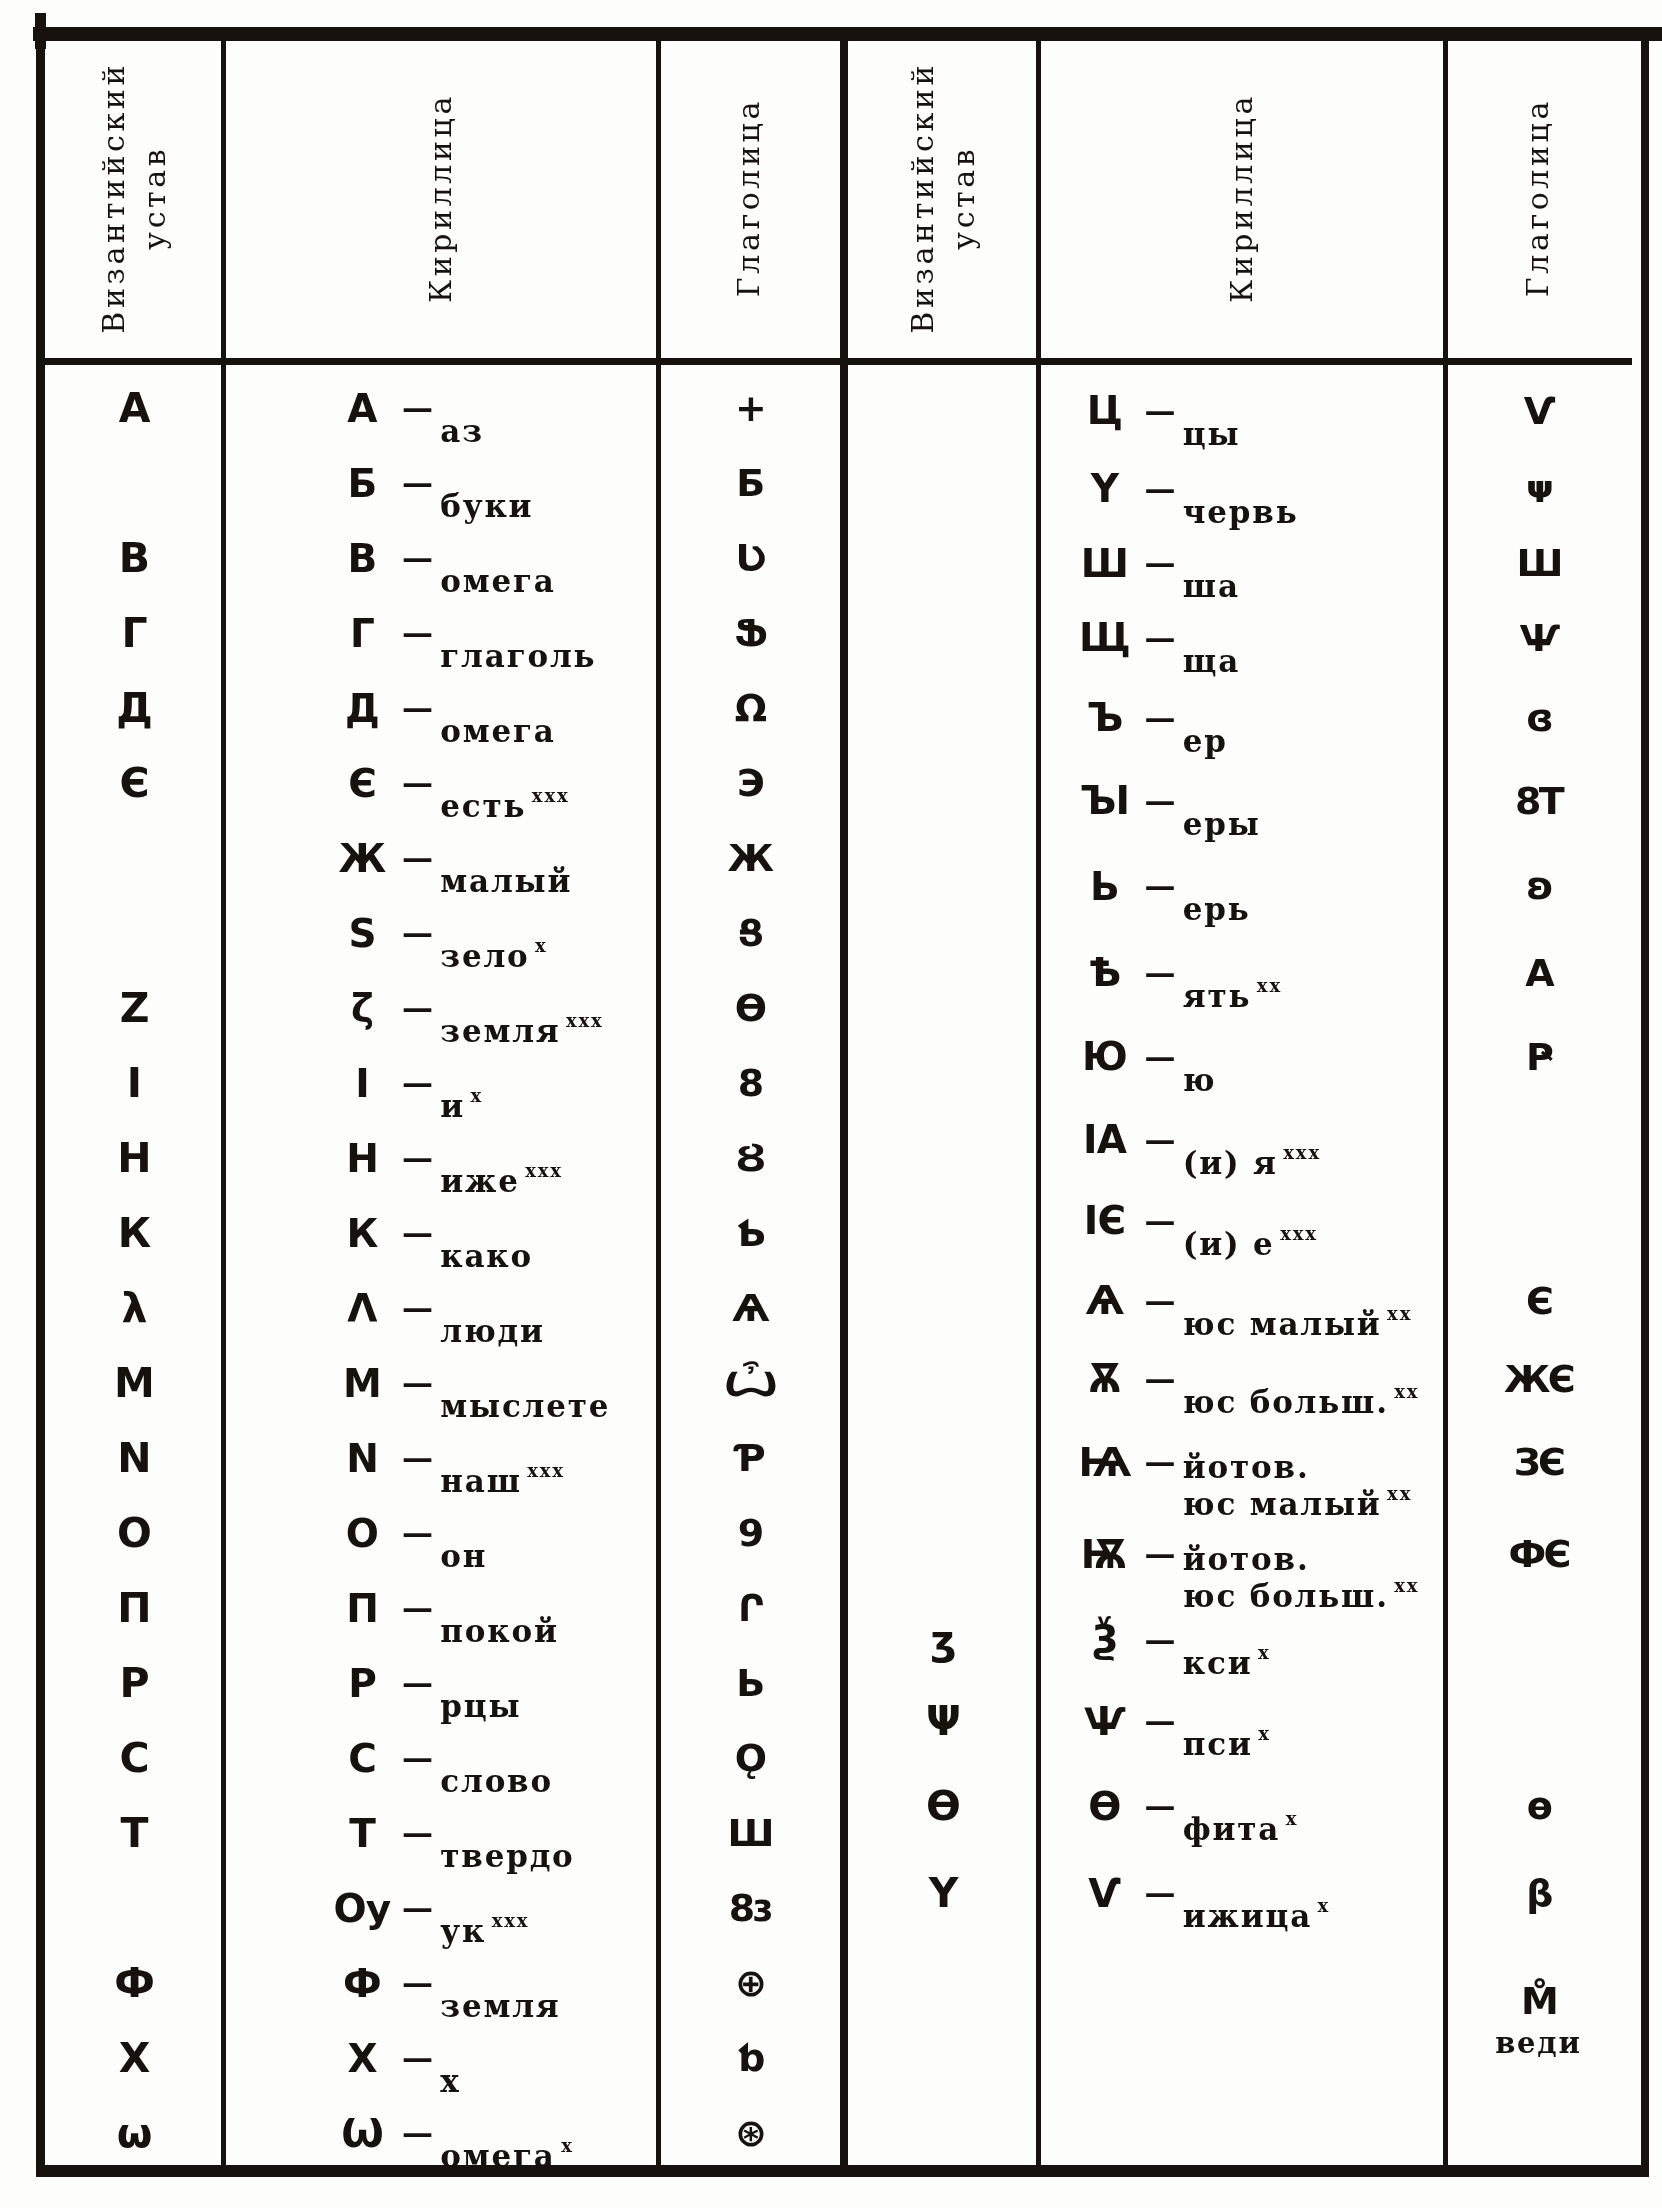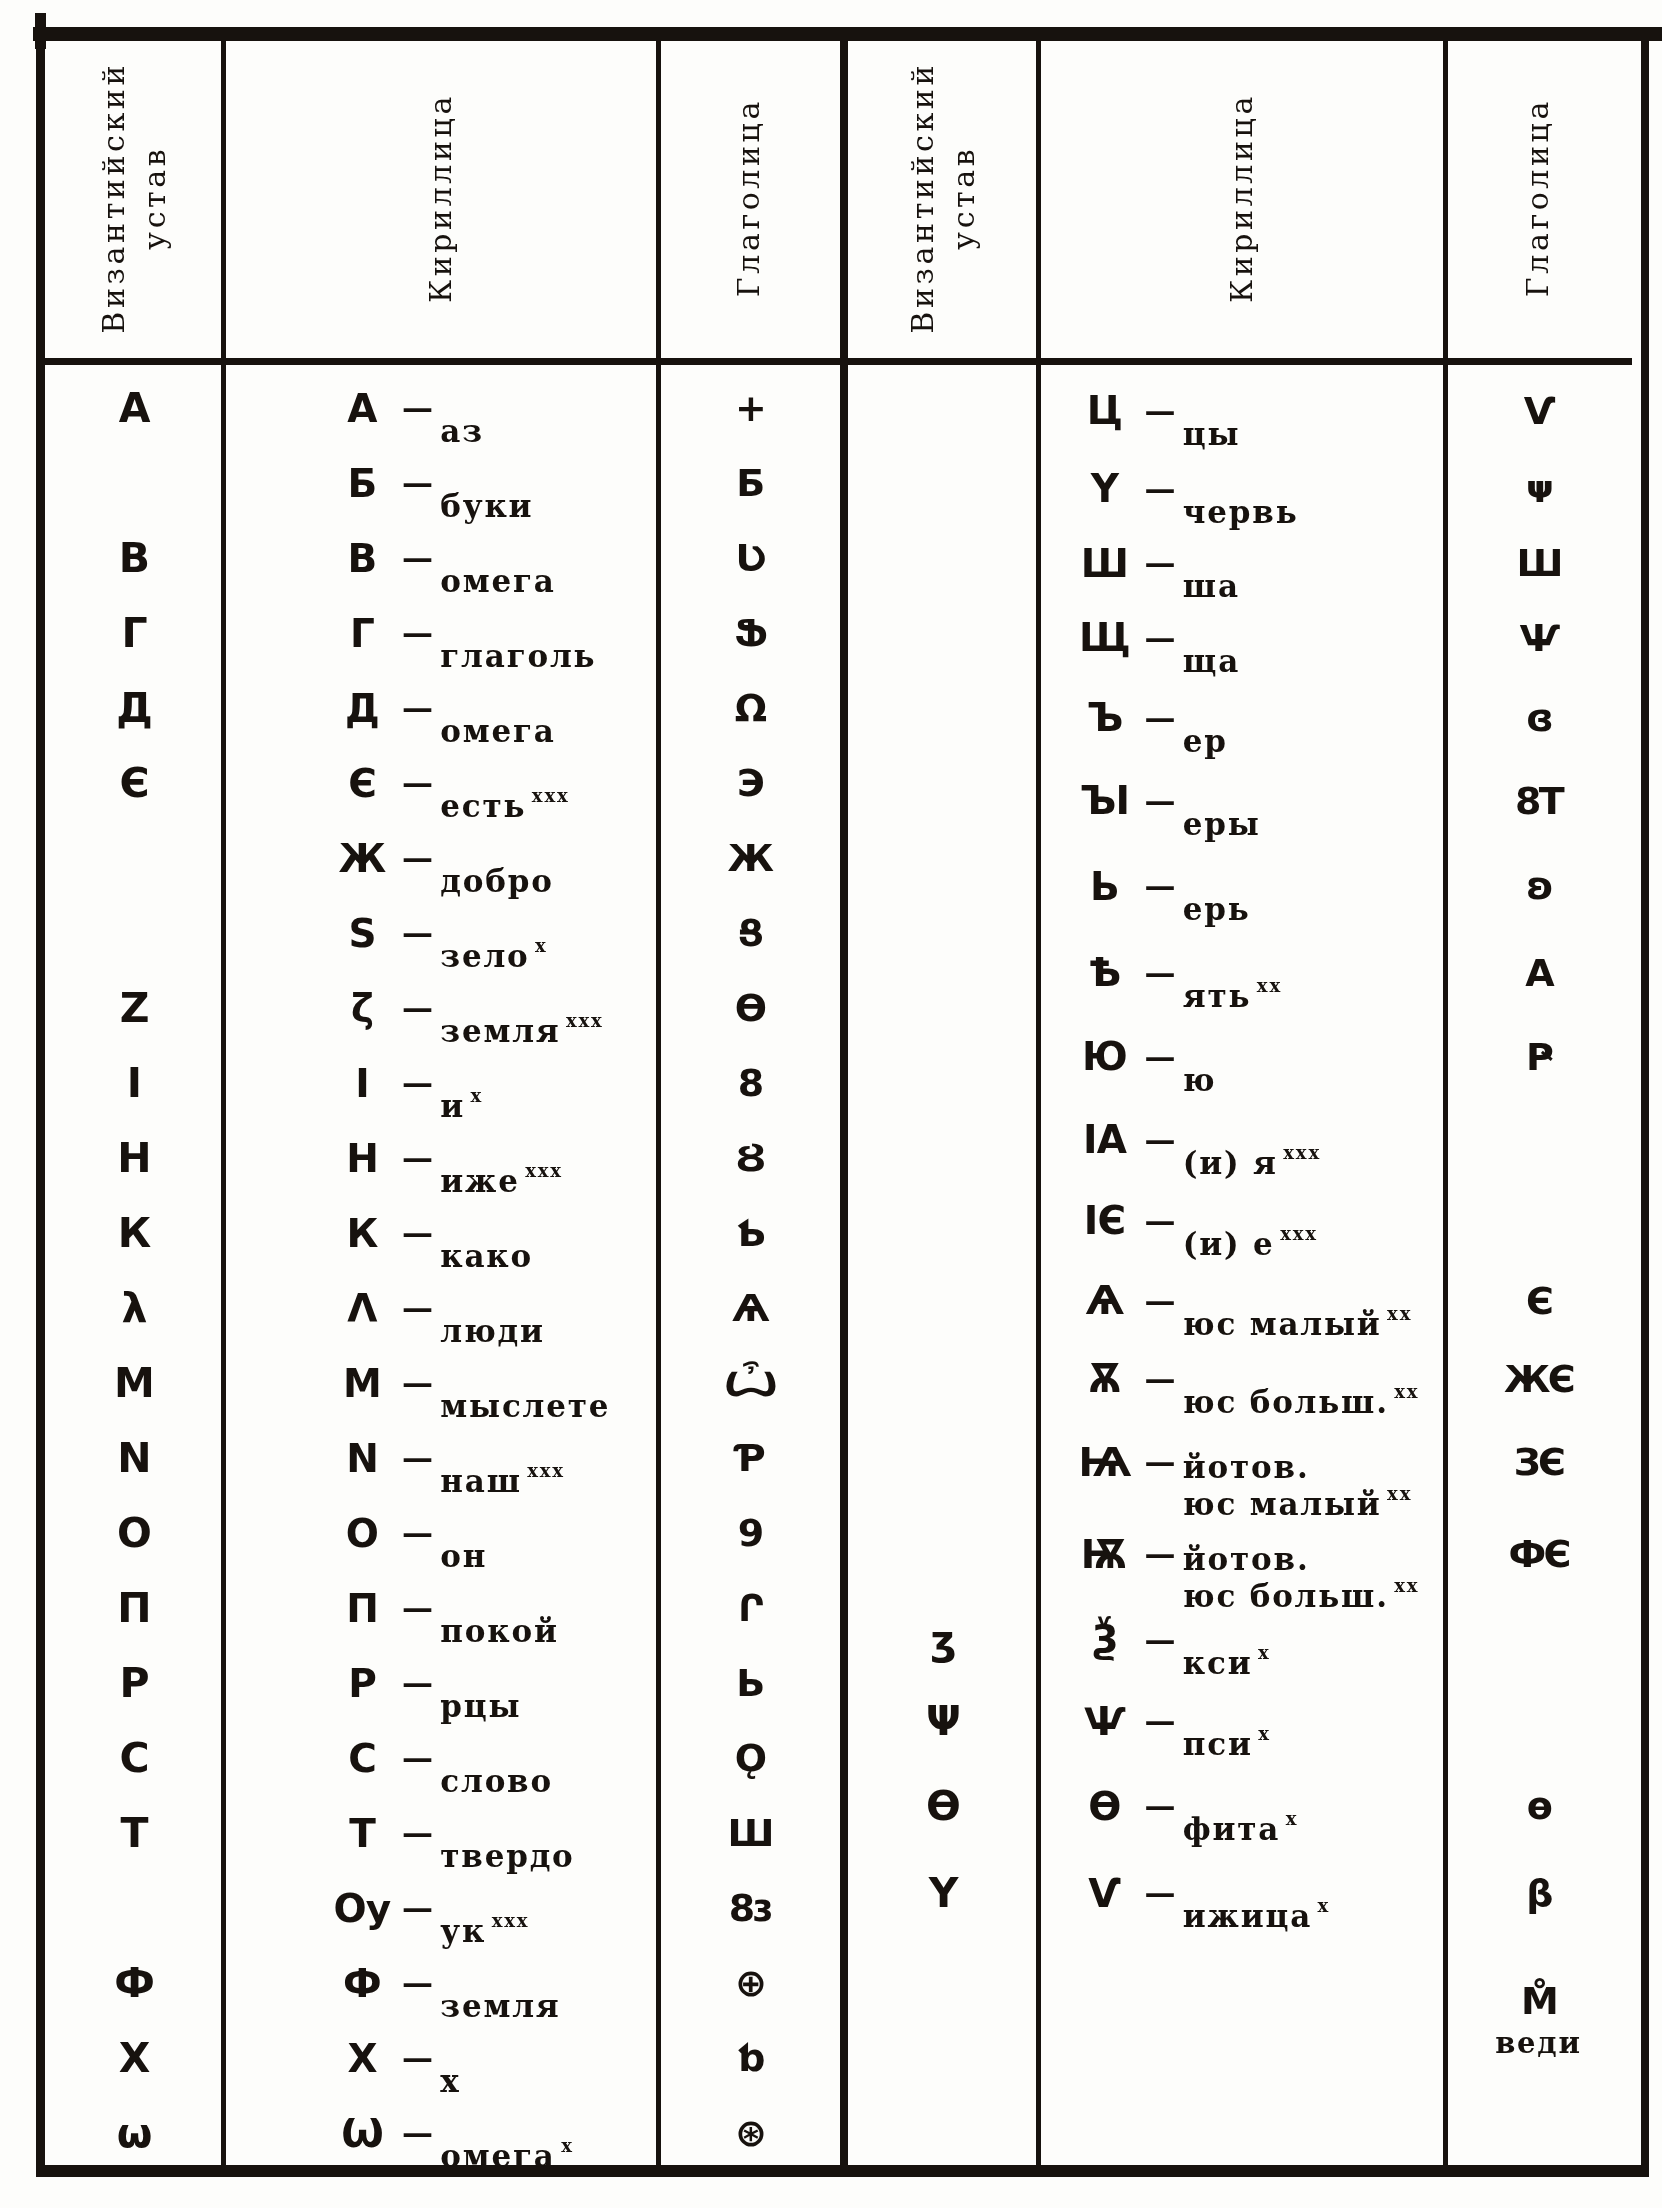--- a/index.html
+++ b/index.html
@@ -139,7 +139,7 @@
             <div class="cell cyr">
               <span class="cl">Ж</span>
               <span class="dash">—</span>
-              <span class="nm"><span class="l1">добро</span></span>
+              <span class="nm"><span class="l1">малый</span></span>
             </div>
             <div class="cell glag"><span class="gl">Ж</span></div>
           </div>

